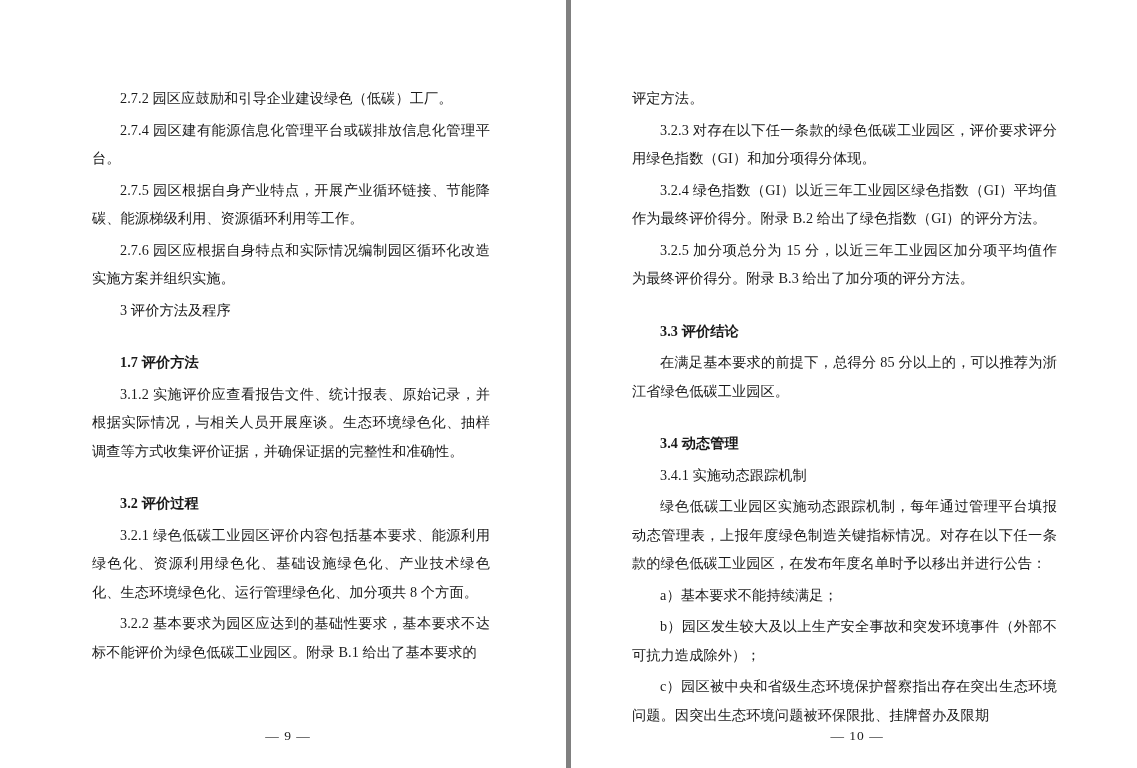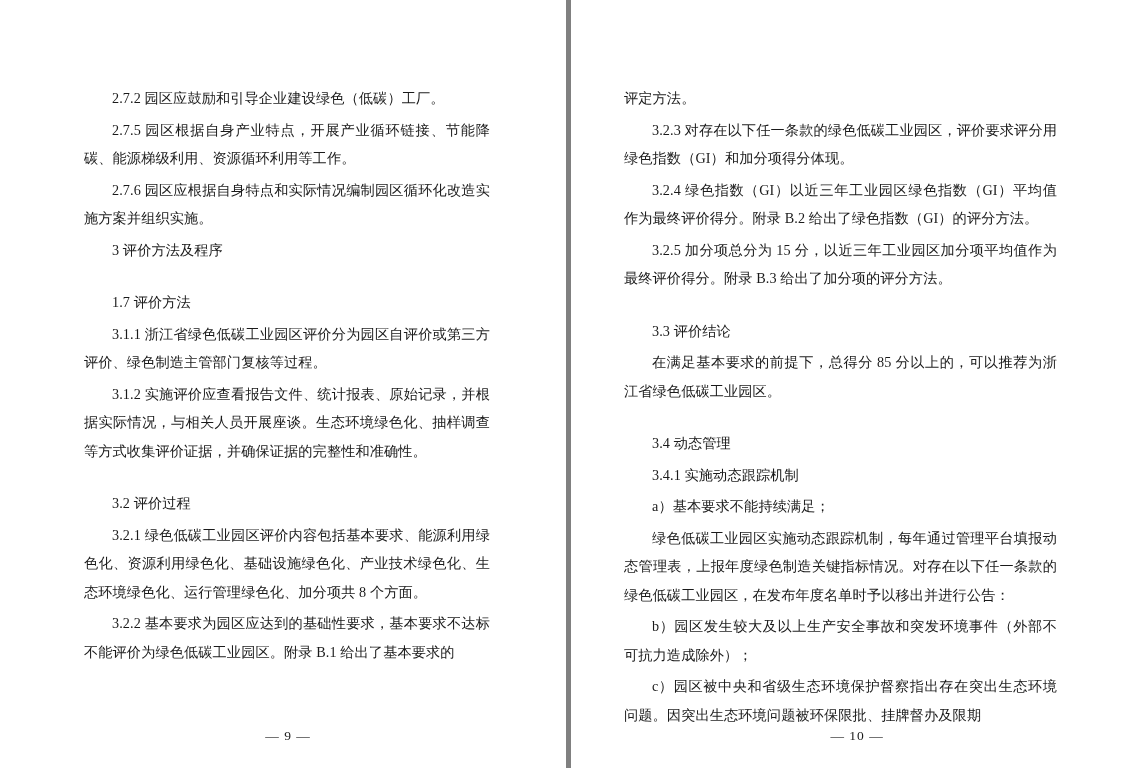--- a/index.html
+++ b/index.html
@@ -36,7 +36,7 @@
   }
   .content {
     position: absolute;
-    left: 0;
+    left: 8px;
     right: 0;
     top: 84px;
     padding: 0 76px 0 84px;

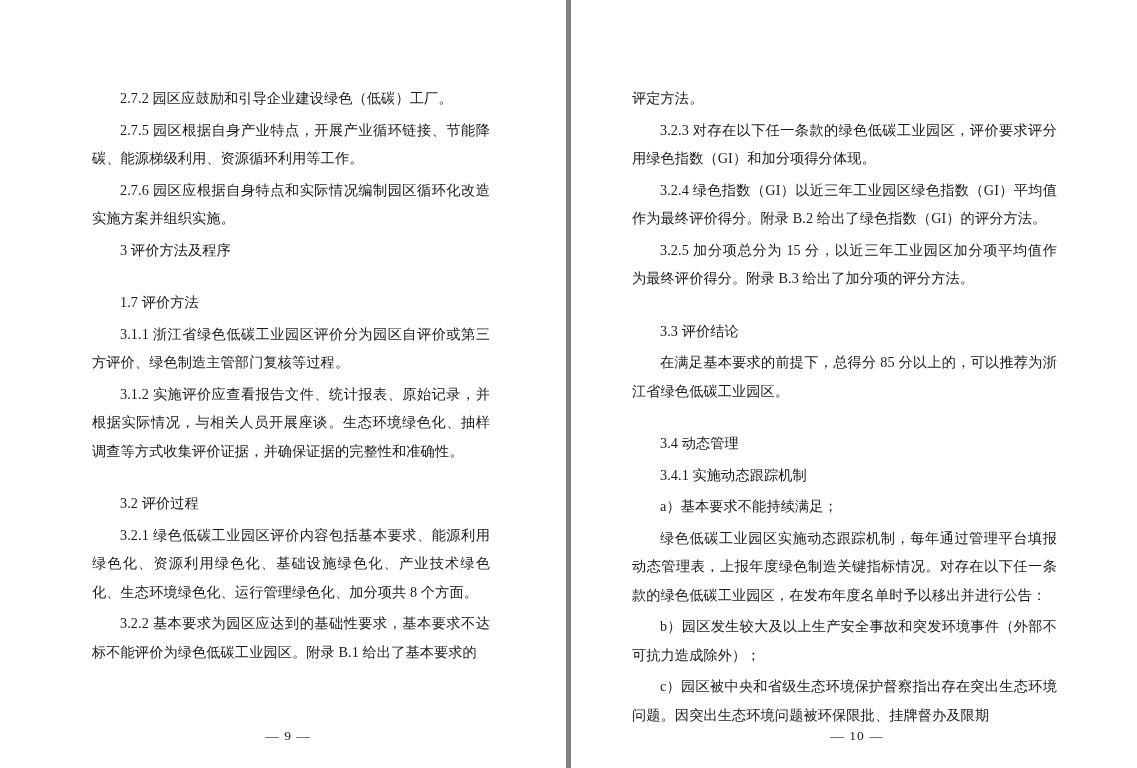--- a/index.html
+++ b/index.html
@@ -88,6 +88,7 @@
   <div class="page page-left">
     <div class="content">
       <p class="indent">2.7.2 园区应鼓励和引导企业建设绿色（低碳）工厂。</p>
+      <p class="indent">2.7.4 园区建有能源信息化管理平台或碳排放信息化管理平台。</p>
       <p class="indent">2.7.5 园区根据自身产业特点，开展产业循环链接、节能降碳、能源梯级利用、资源循环利用等工作。</p>
       <p class="indent">2.7.6 园区应根据自身特点和实际情况编制园区循环化改造实施方案并组织实施。</p>
       <p class="heading">3 评价方法及程序</p>

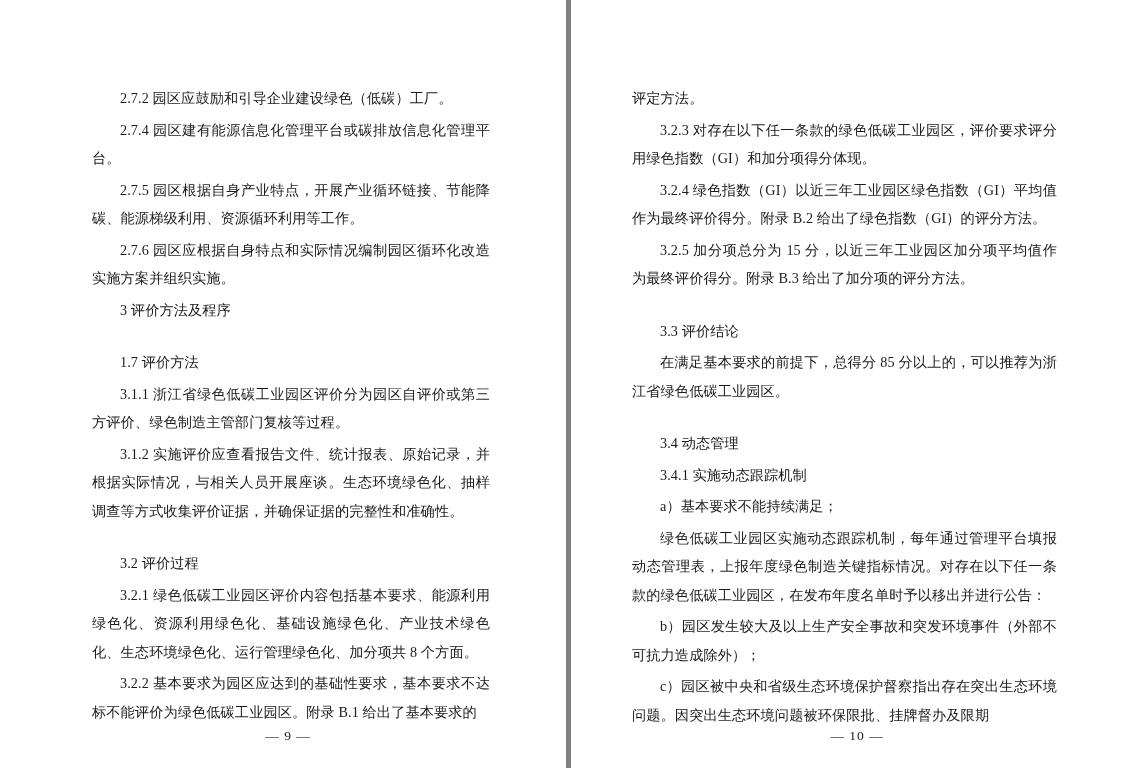--- a/index.html
+++ b/index.html
@@ -63,7 +63,7 @@
     margin-top: 2px;
   }
   p.heading-sub {
-    font-weight: normal;
+    font-weight: bold;
     text-indent: 28px;
     margin-top: 24px;
   }

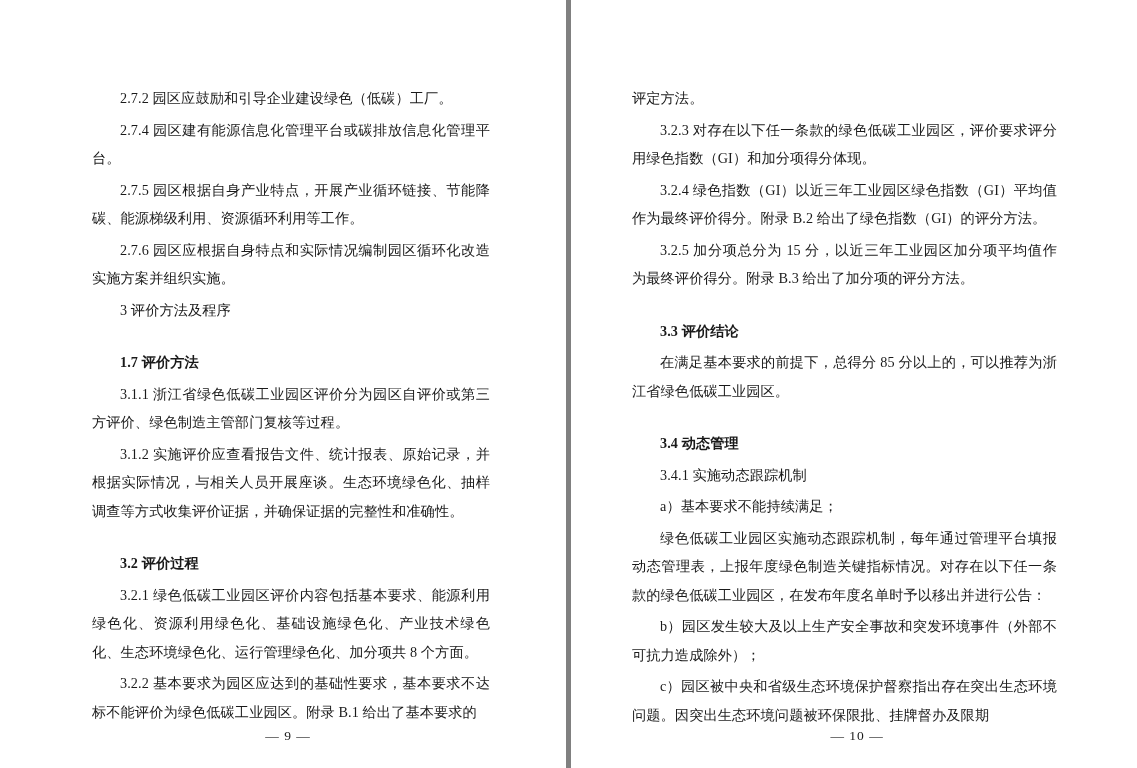--- a/index.html
+++ b/index.html
@@ -93,7 +93,6 @@
       <p class="indent">2.7.6 园区应根据自身特点和实际情况编制园区循环化改造实施方案并组织实施。</p>
       <p class="heading">3 评价方法及程序</p>
       <p class="heading-sub">1.7 评价方法</p>
-      <p class="indent">3.1.1 浙江省绿色低碳工业园区评价分为园区自评价或第三方评价、绿色制造主管部门复核等过程。</p>
       <p class="indent">3.1.2 实施评价应查看报告文件、统计报表、原始记录，并根据实际情况，与相关人员开展座谈。生态环境绿色化、抽样调查等方式收集评价证据，并确保证据的完整性和准确性。</p>
       <p class="heading-sub">3.2 评价过程</p>
       <p class="indent">3.2.1 绿色低碳工业园区评价内容包括基本要求、能源利用绿色化、资源利用绿色化、基础设施绿色化、产业技术绿色化、生态环境绿色化、运行管理绿色化、加分项共 8 个方面。</p>

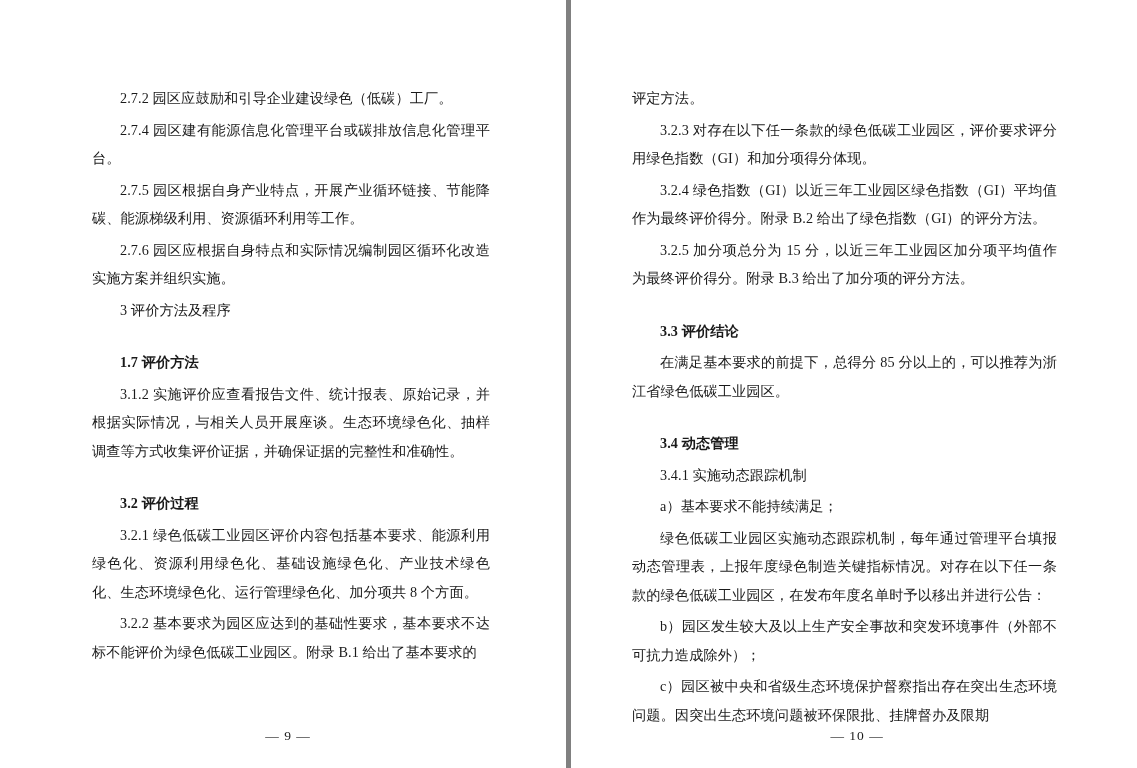--- a/index.html
+++ b/index.html
@@ -111,8 +111,8 @@
       <p class="indent">在满足基本要求的前提下，总得分 85 分以上的，可以推荐为浙江省绿色低碳工业园区。</p>
       <p class="heading-sub">3.4 动态管理</p>
       <p class="indent">3.4.1 实施动态跟踪机制</p>
+      <p class="indent">绿色低碳工业园区实施动态跟踪机制，每年通过管理平台填报动态管理表，上报年度绿色制造关键指标情况。对存在以下任一条款的绿色低碳工业园区，在发布年度名单时予以移出并进行公告：</p>
       <p class="indent">a）基本要求不能持续满足；</p>
-      <p class="indent">绿色低碳工业园区实施动态跟踪机制，每年通过管理平台填报动态管理表，上报年度绿色制造关键指标情况。对存在以下任一条款的绿色低碳工业园区，在发布年度名单时予以移出并进行公告：</p>
       <p class="indent">b）园区发生较大及以上生产安全事故和突发环境事件（外部不可抗力造成除外）；</p>
       <p class="indent">c）园区被中央和省级生态环境保护督察指出存在突出生态环境问题。因突出生态环境问题被环保限批、挂牌督办及限期</p>
     </div>

